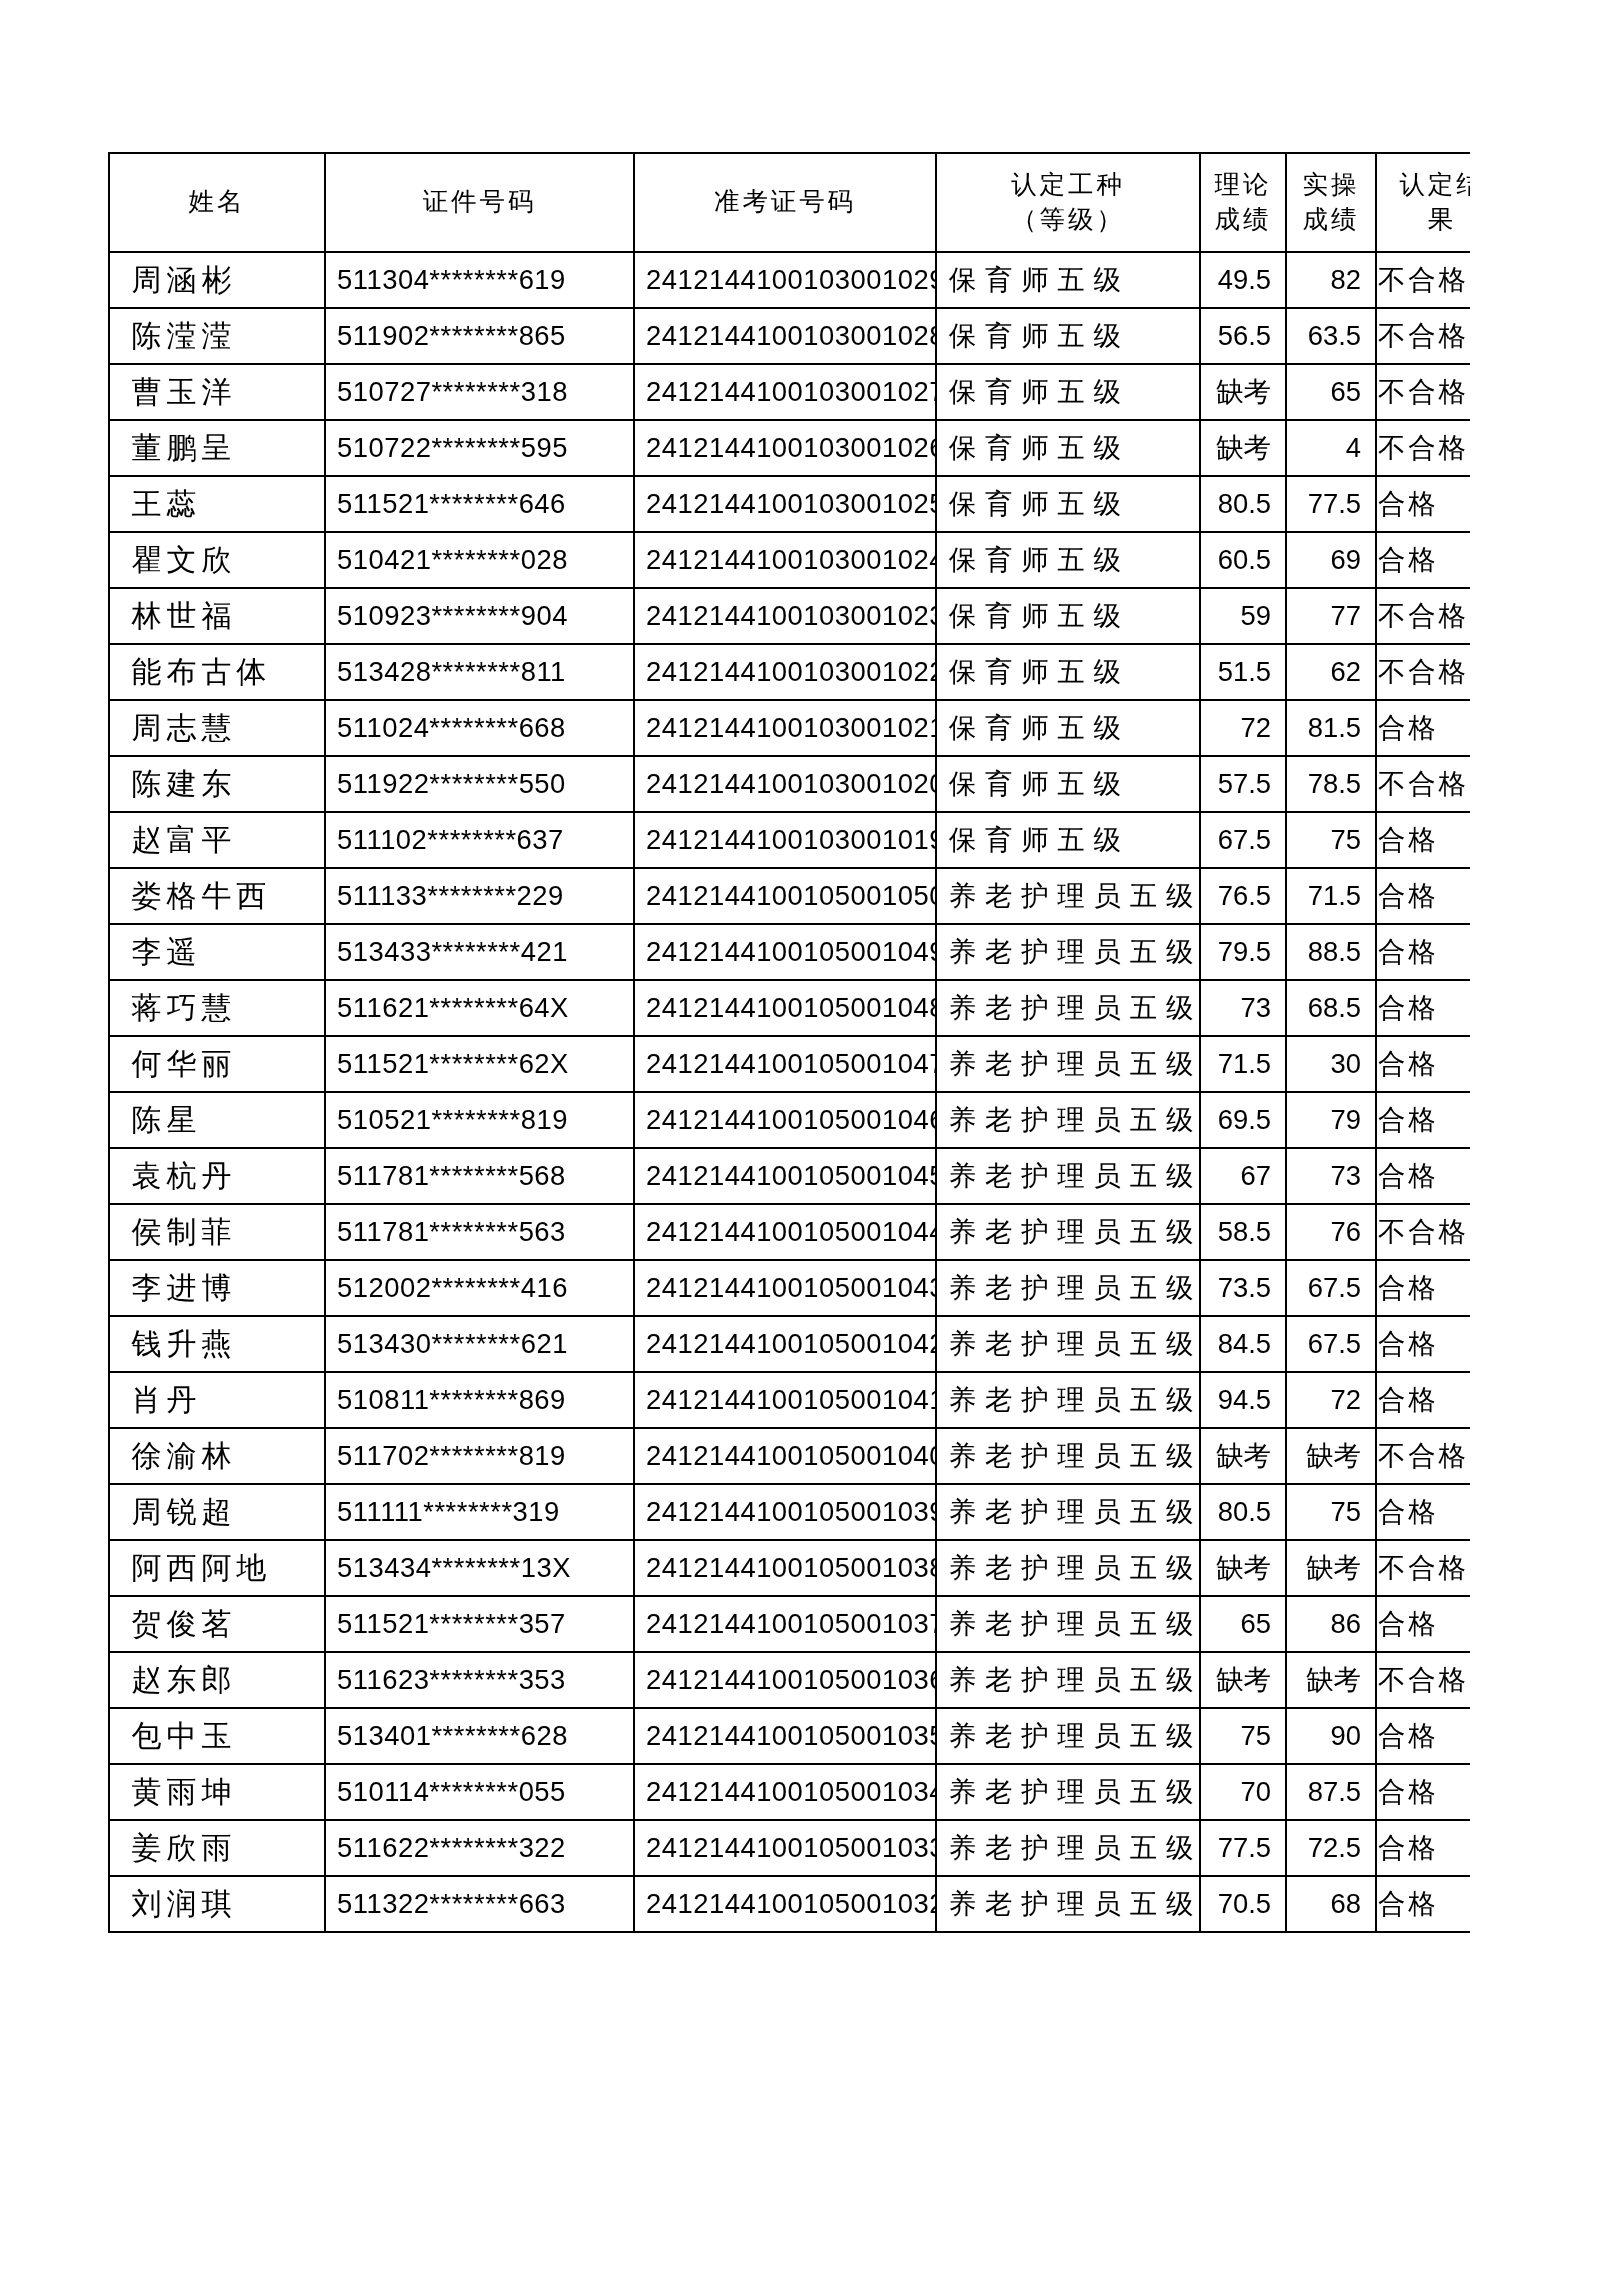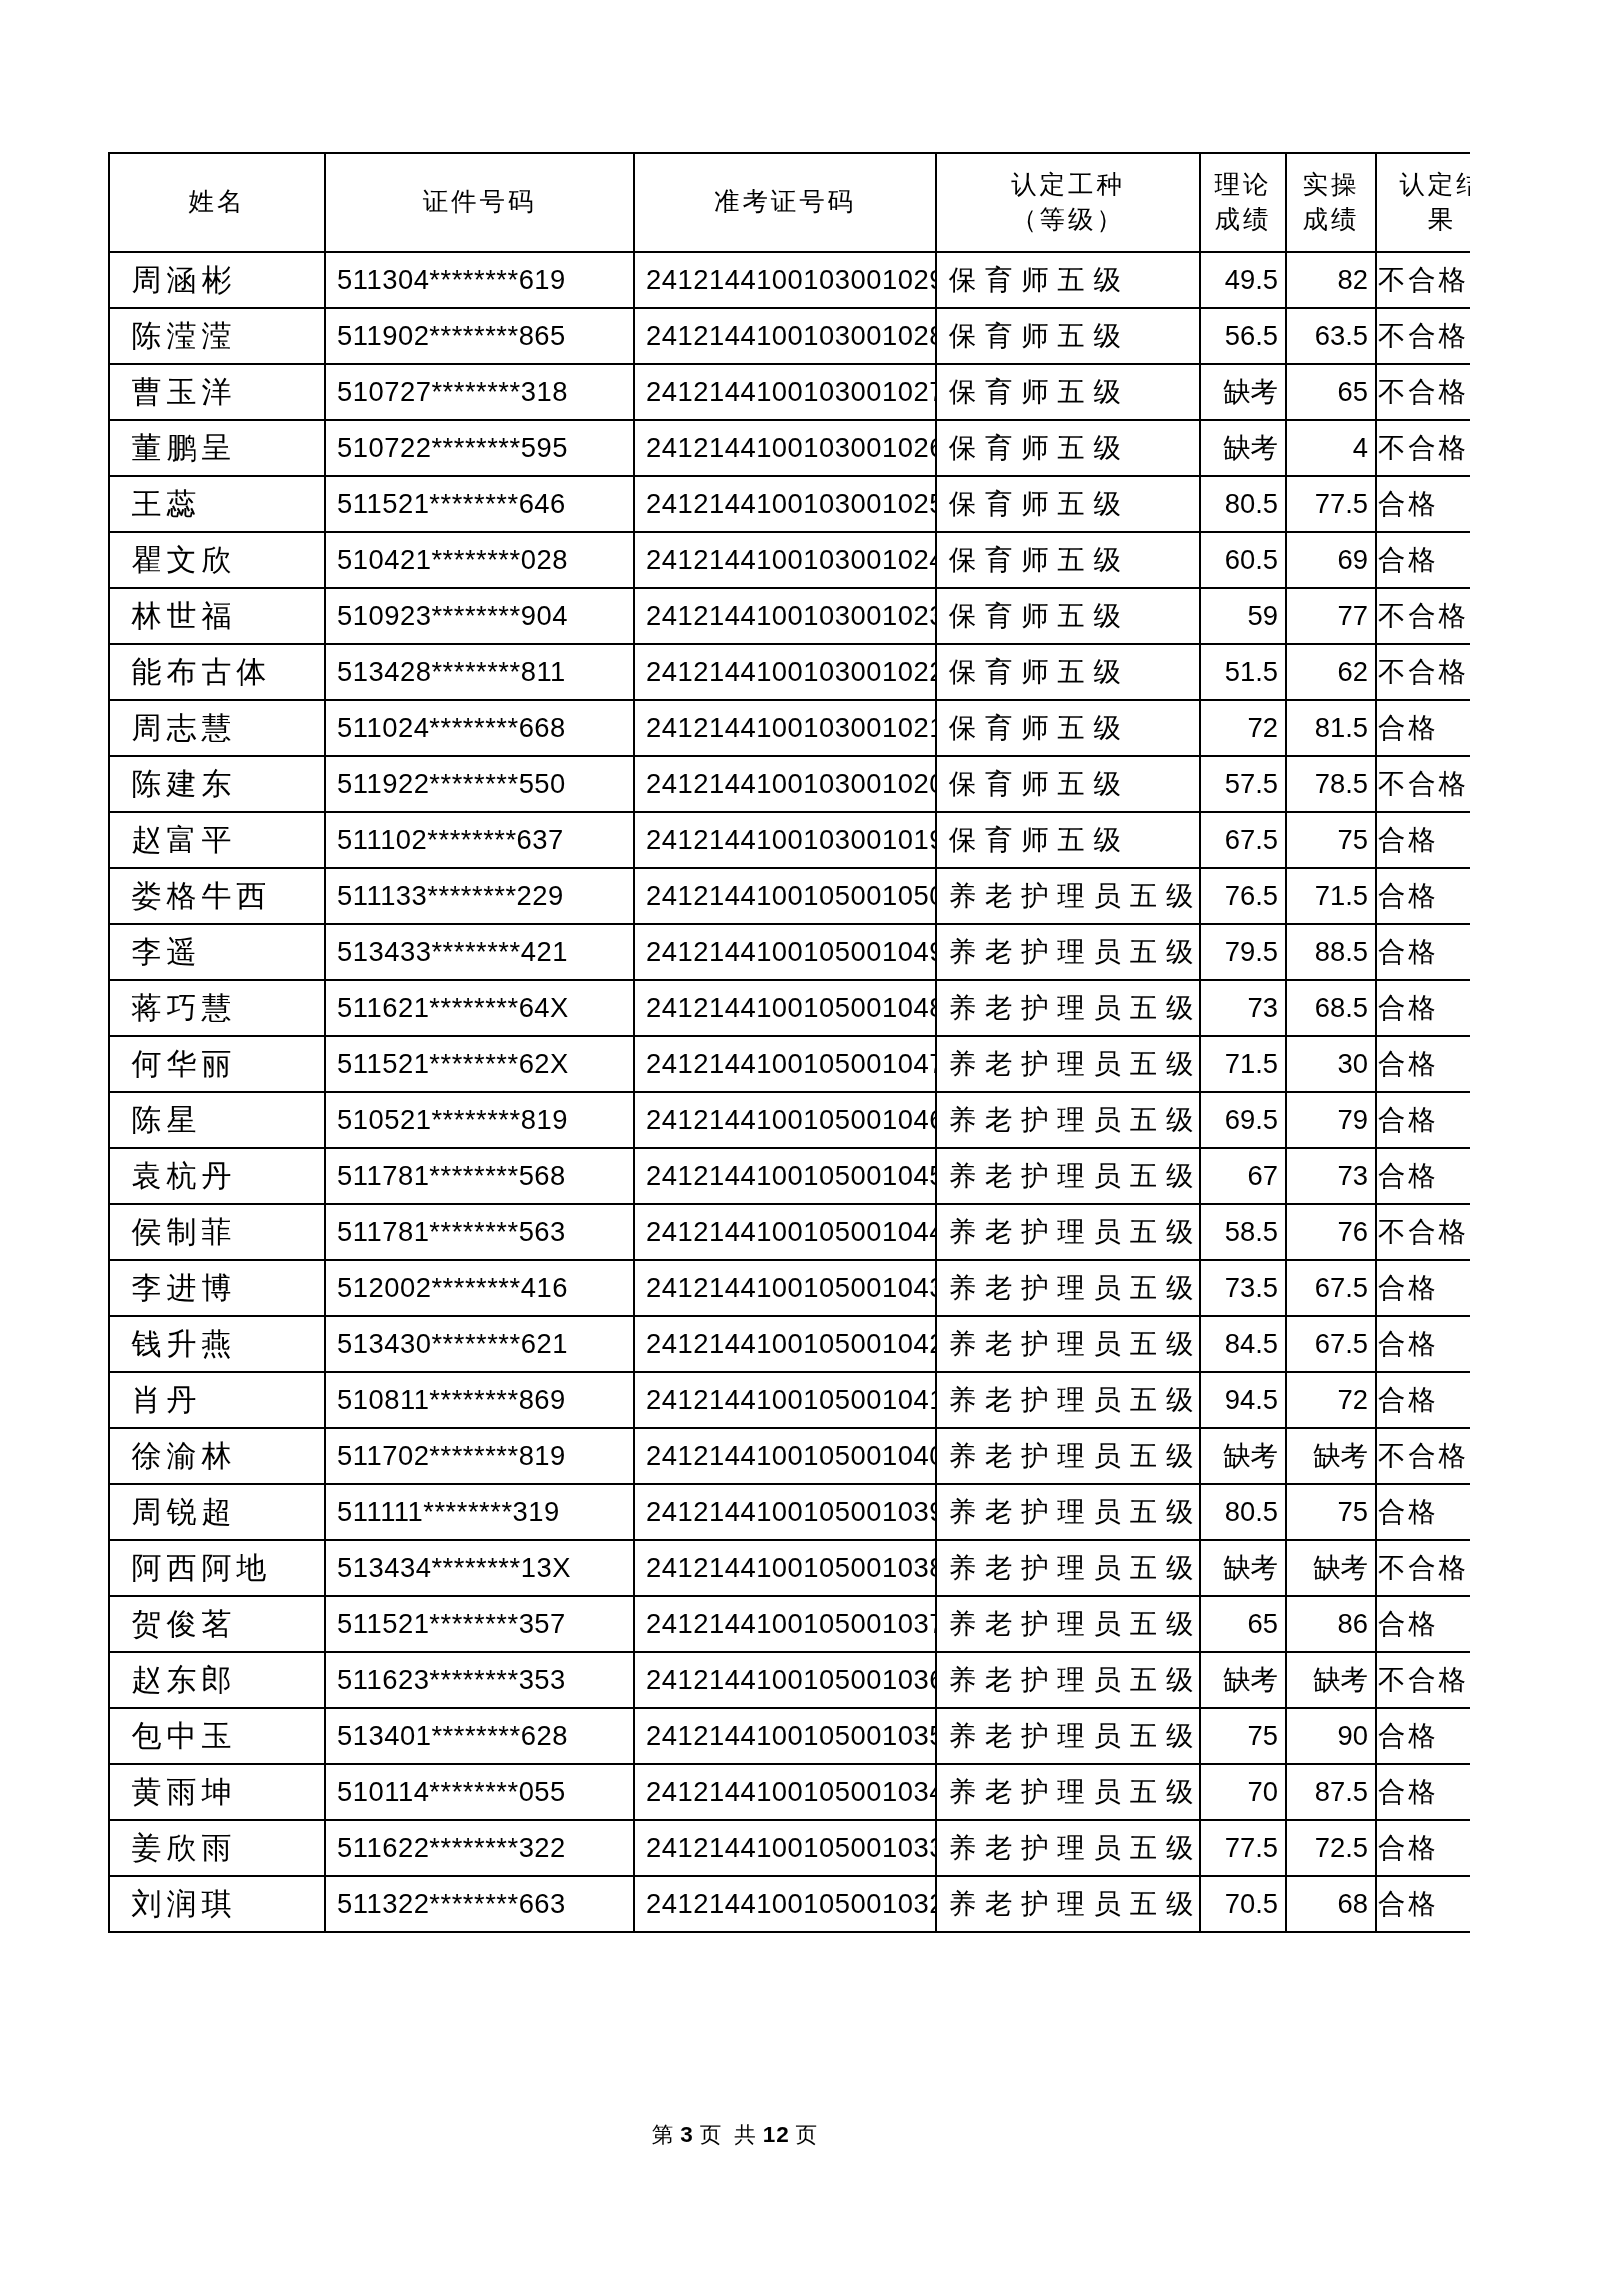--- a/index.html
+++ b/index.html
@@ -51,7 +51,7 @@
     font-family: "Liberation Sans", "DejaVu Sans", sans-serif;
     font-size: 27.4px;
     text-align: right;
-    padding-right: 7px;
+    padding-right: 14px;
   }
   .c-result { font-size: 27.4px; text-align: left; letter-spacing: 2.9px; }
   .footer {

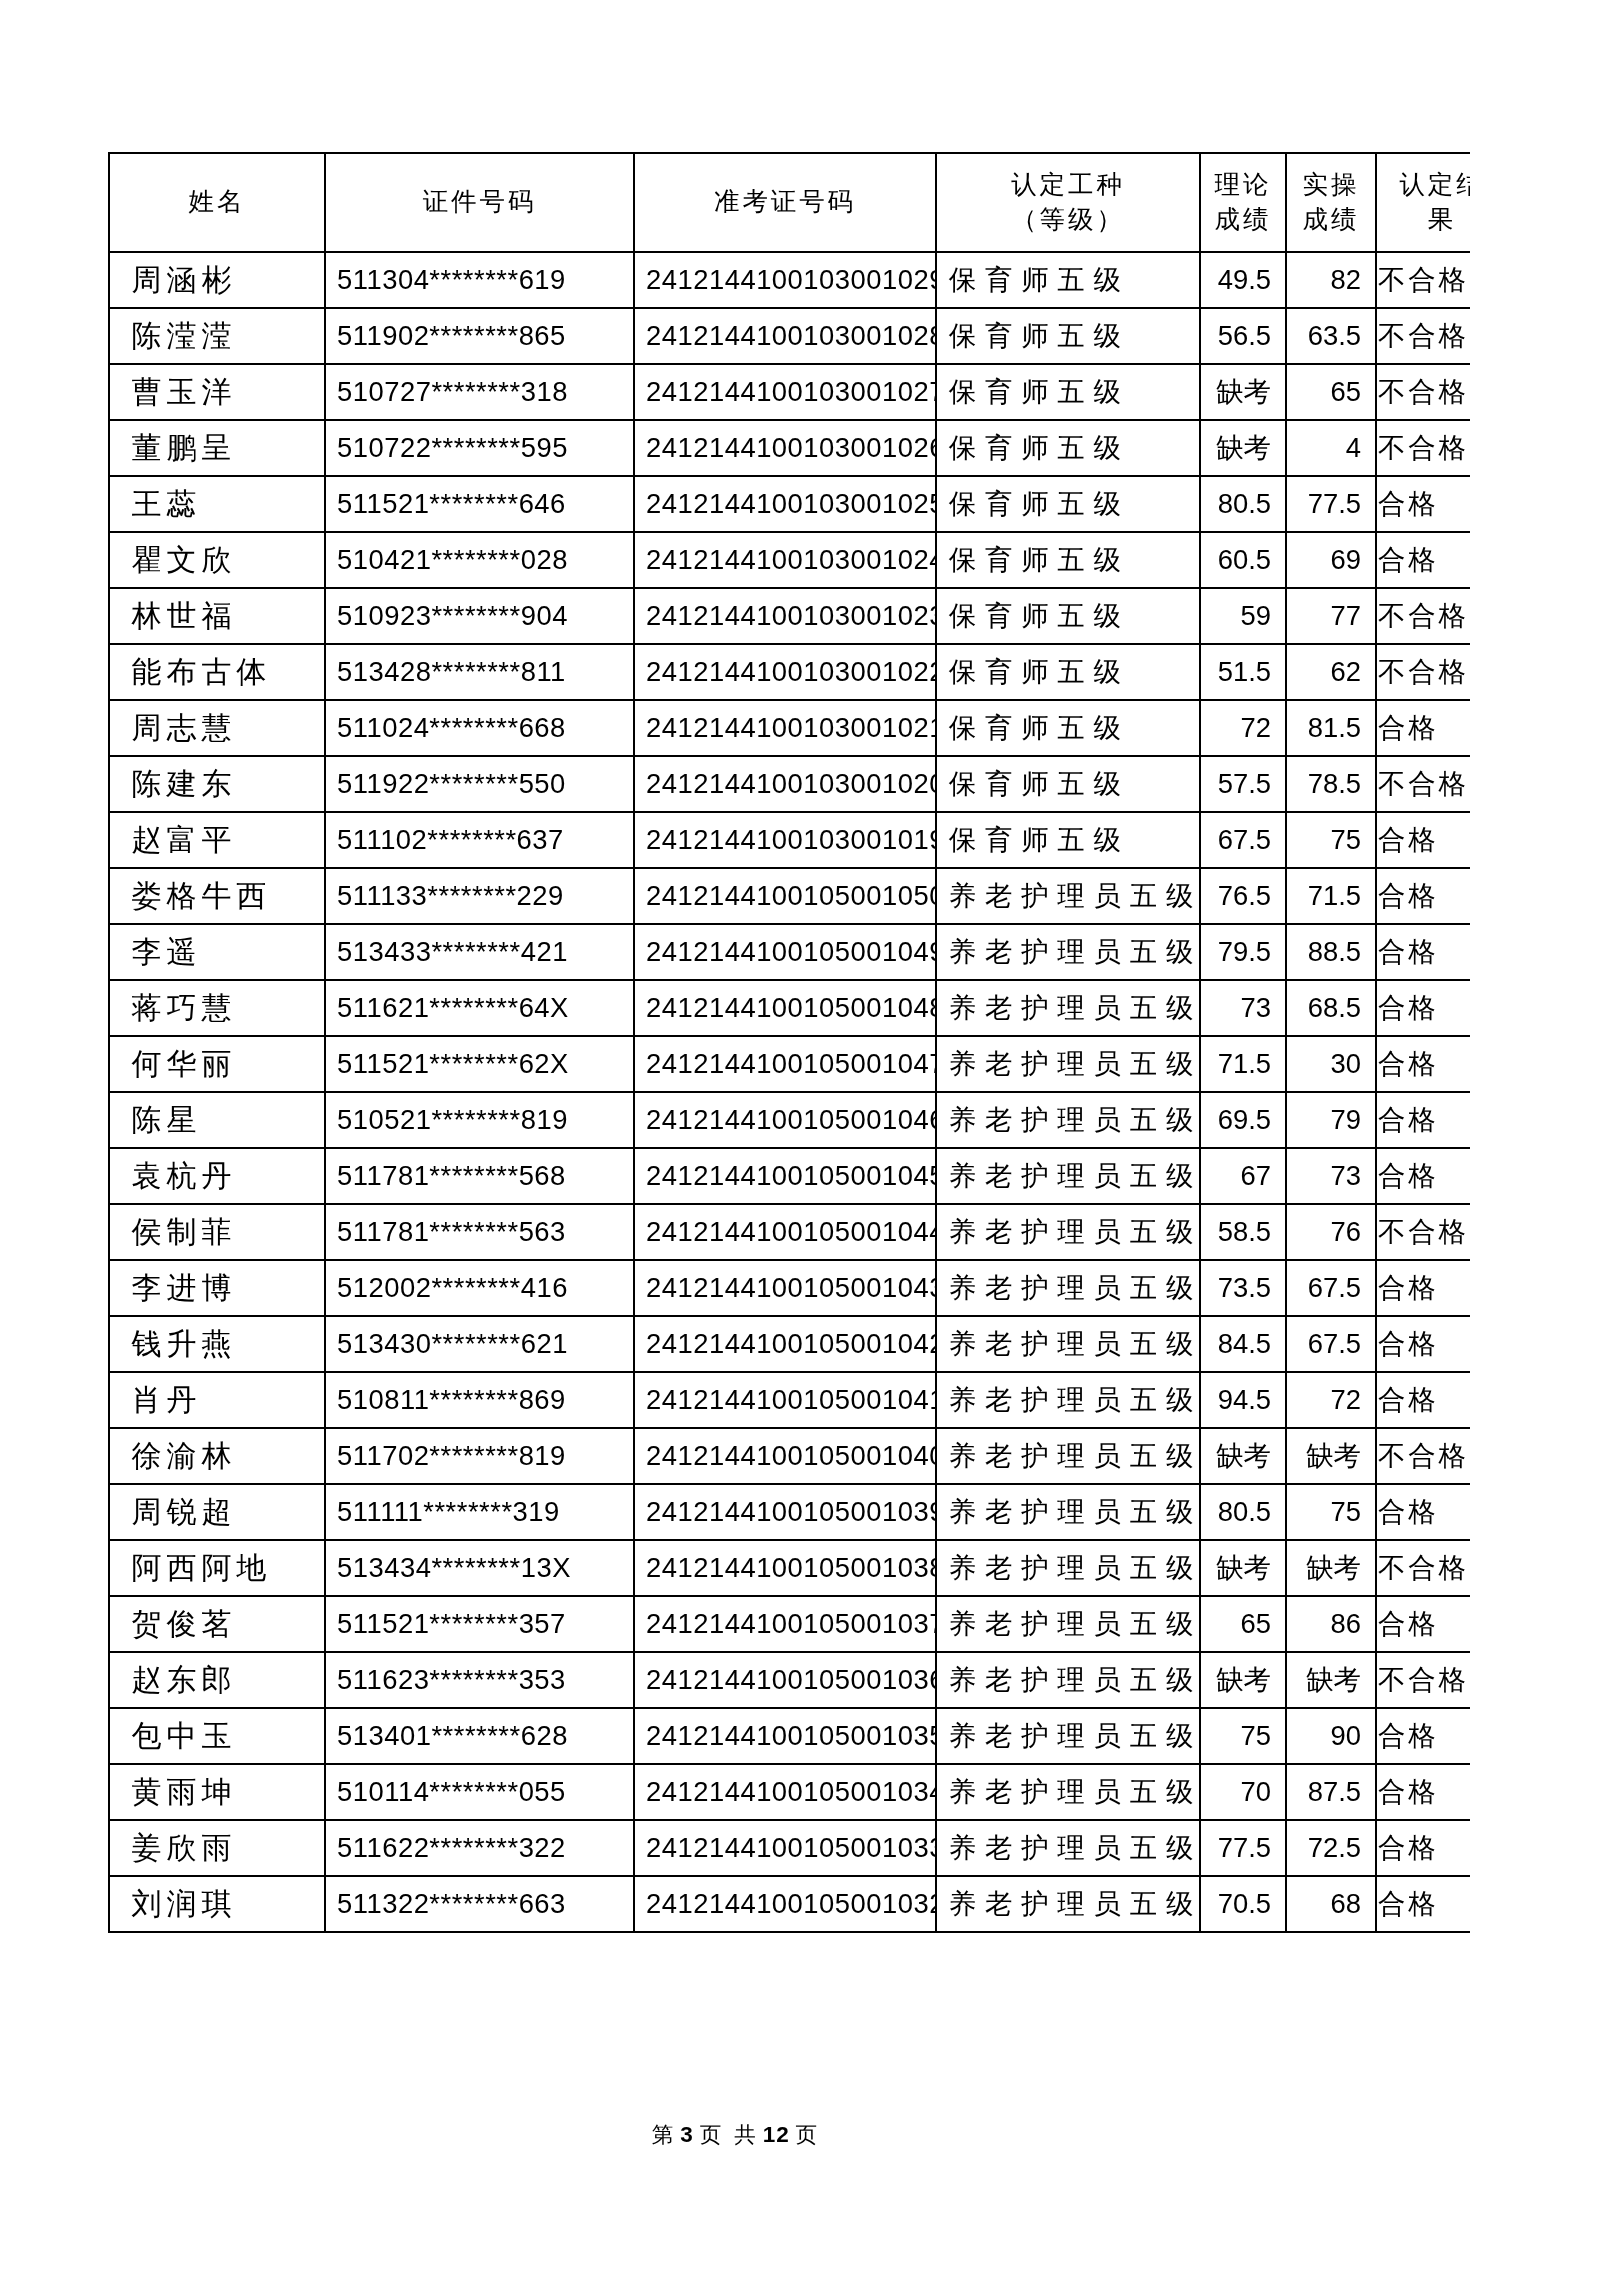--- a/index.html
+++ b/index.html
@@ -420,9 +420,6 @@
   </tbody>
   </table>
 
-  <div class="footer">
-    <span>第</span><b>3</b><span>页</span><span class="gap">共</span><b>12</b><span>页</span>
-  </div>
 
 </div>
 

